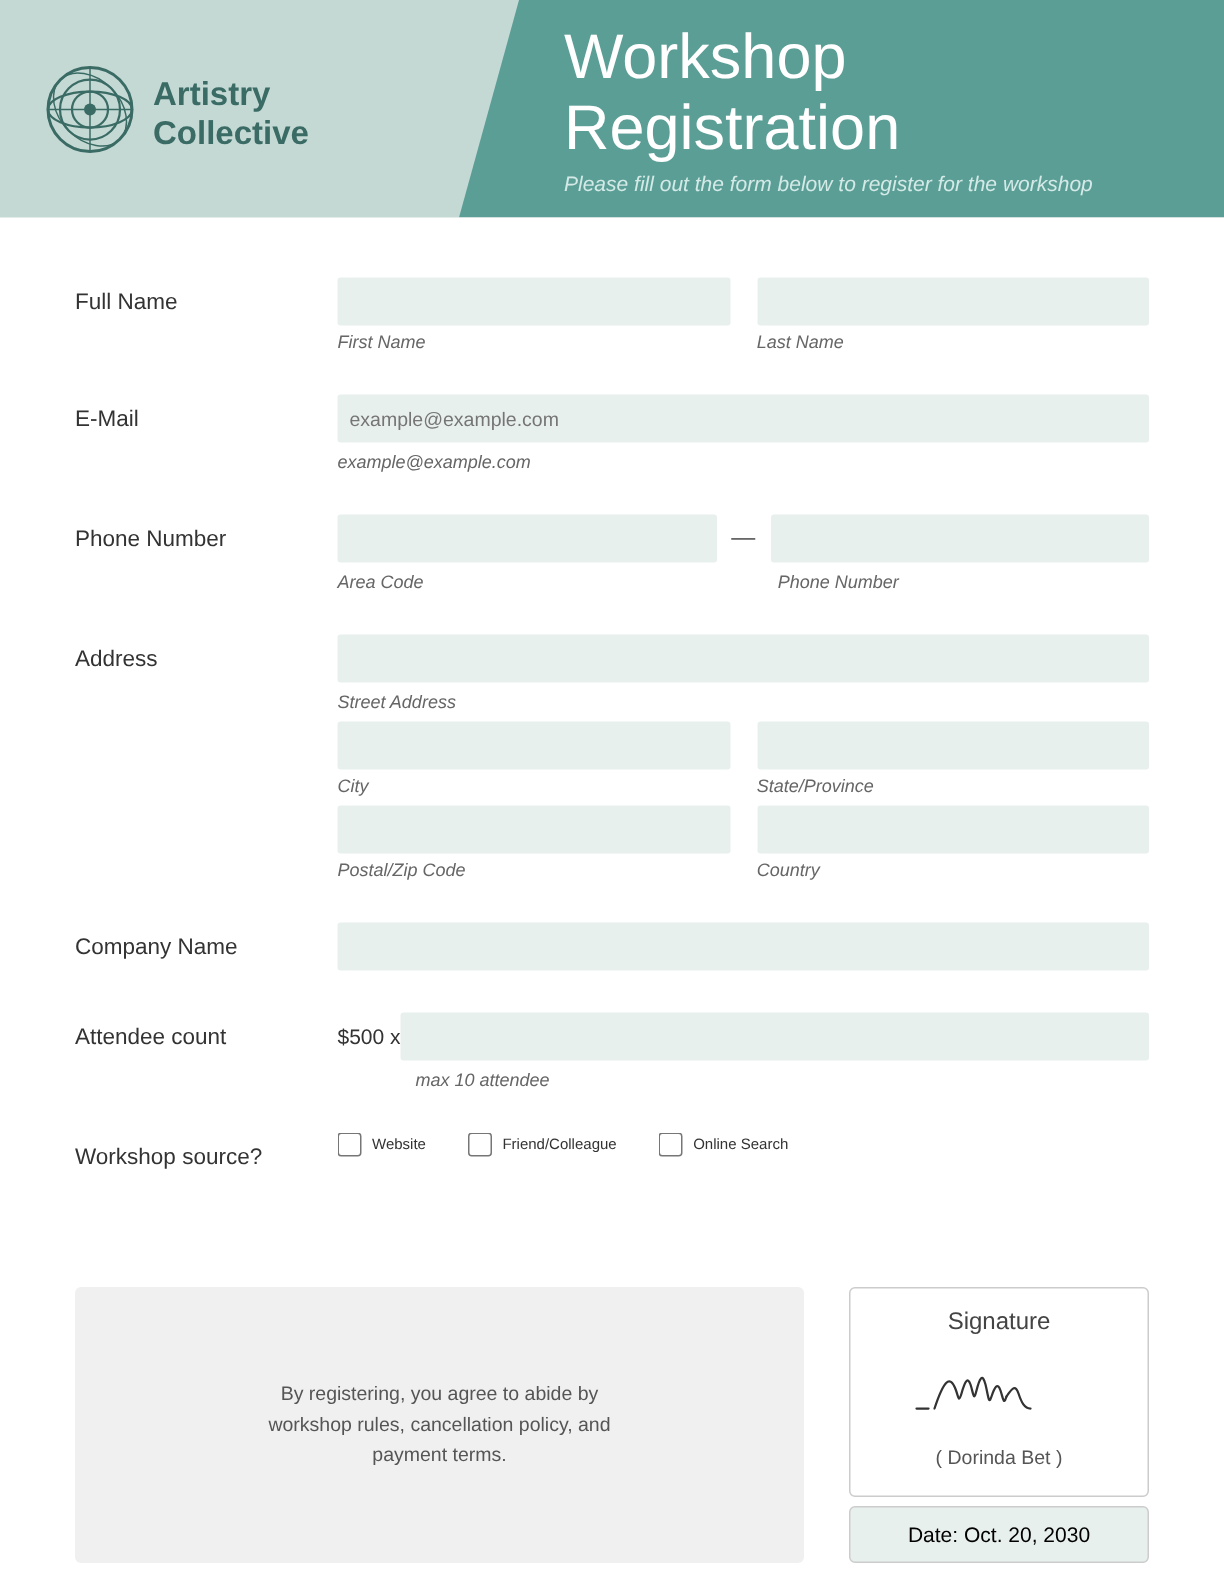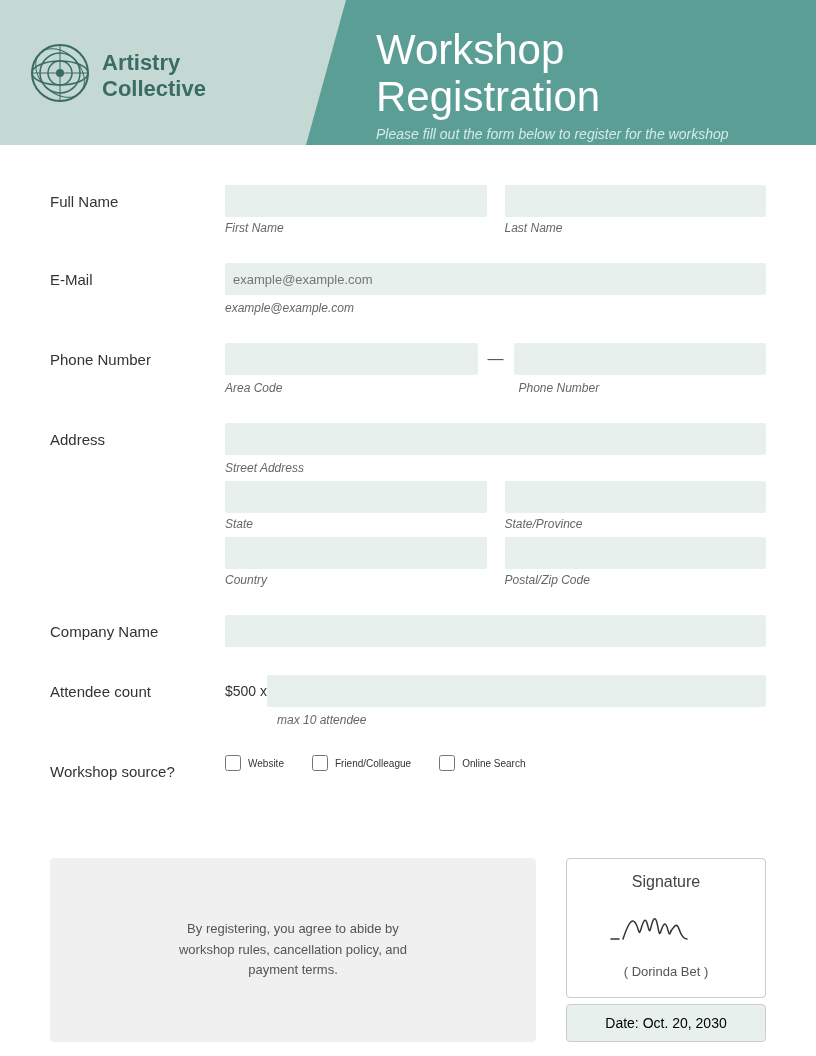--- a/index.html
+++ b/index.html
@@ -58,7 +58,6 @@
       justify-content: center;
       padding-left: 50px;
       padding-right: 30px;
-      margin-top: 12px;
     }
     .header-title {
       font-size: 42px;

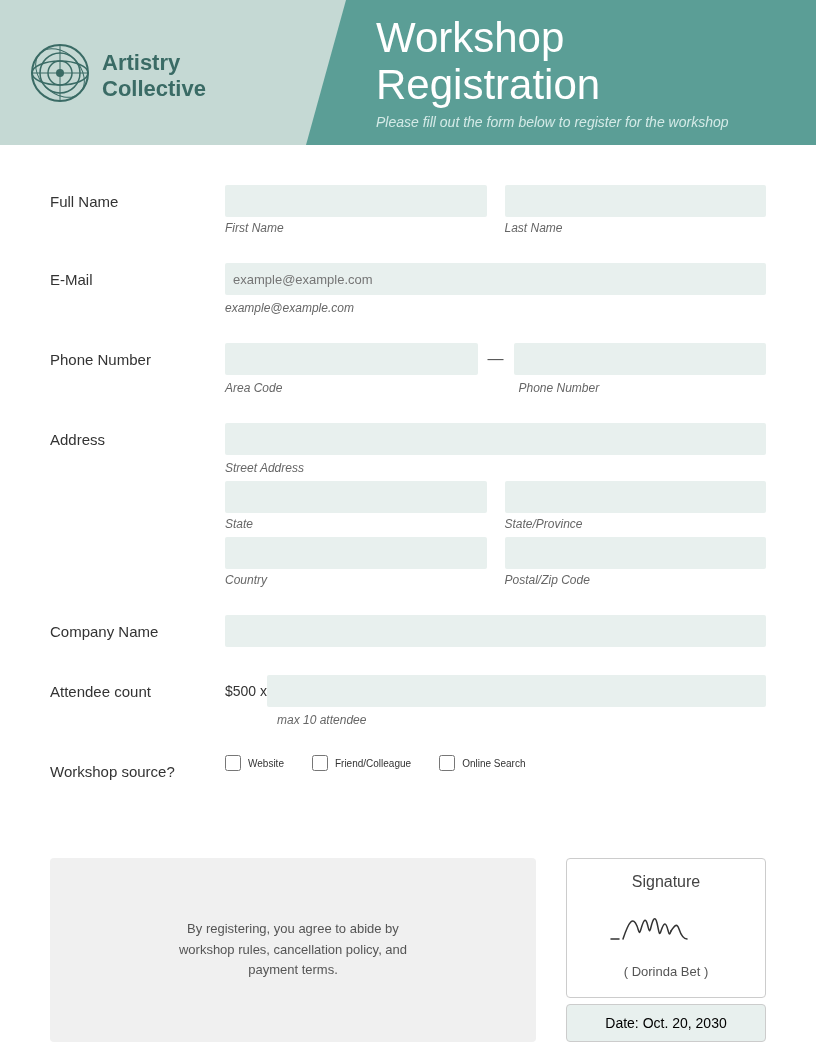--- a/index.html
+++ b/index.html
@@ -339,7 +339,7 @@
       <div class="fields-row">
         <div class="field-group">
           <input type="text" style="">
-          <span class="field-sublabel">State</span>
+          <span class="field-sublabel">City</span>
         </div>
         <div class="field-group">
           <input type="text" style="">

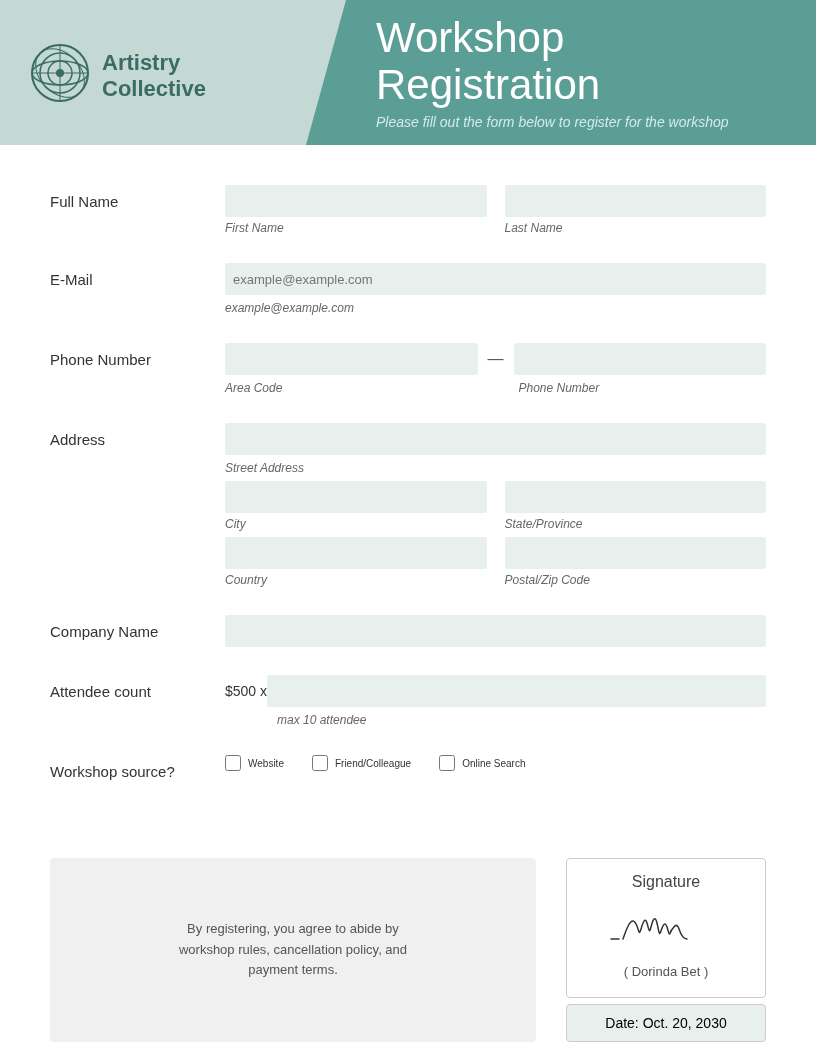--- a/index.html
+++ b/index.html
@@ -349,11 +349,11 @@
       <div class="fields-row">
         <div class="field-group">
           <input type="text" style="">
+          <span class="field-sublabel">Postal/Zip Code</span>
+        </div>
+        <div class="field-group">
+          <input type="text" style="">
           <span class="field-sublabel">Country</span>
-        </div>
-        <div class="field-group">
-          <input type="text" style="">
-          <span class="field-sublabel">Postal/Zip Code</span>
         </div>
       </div>
     </div>

